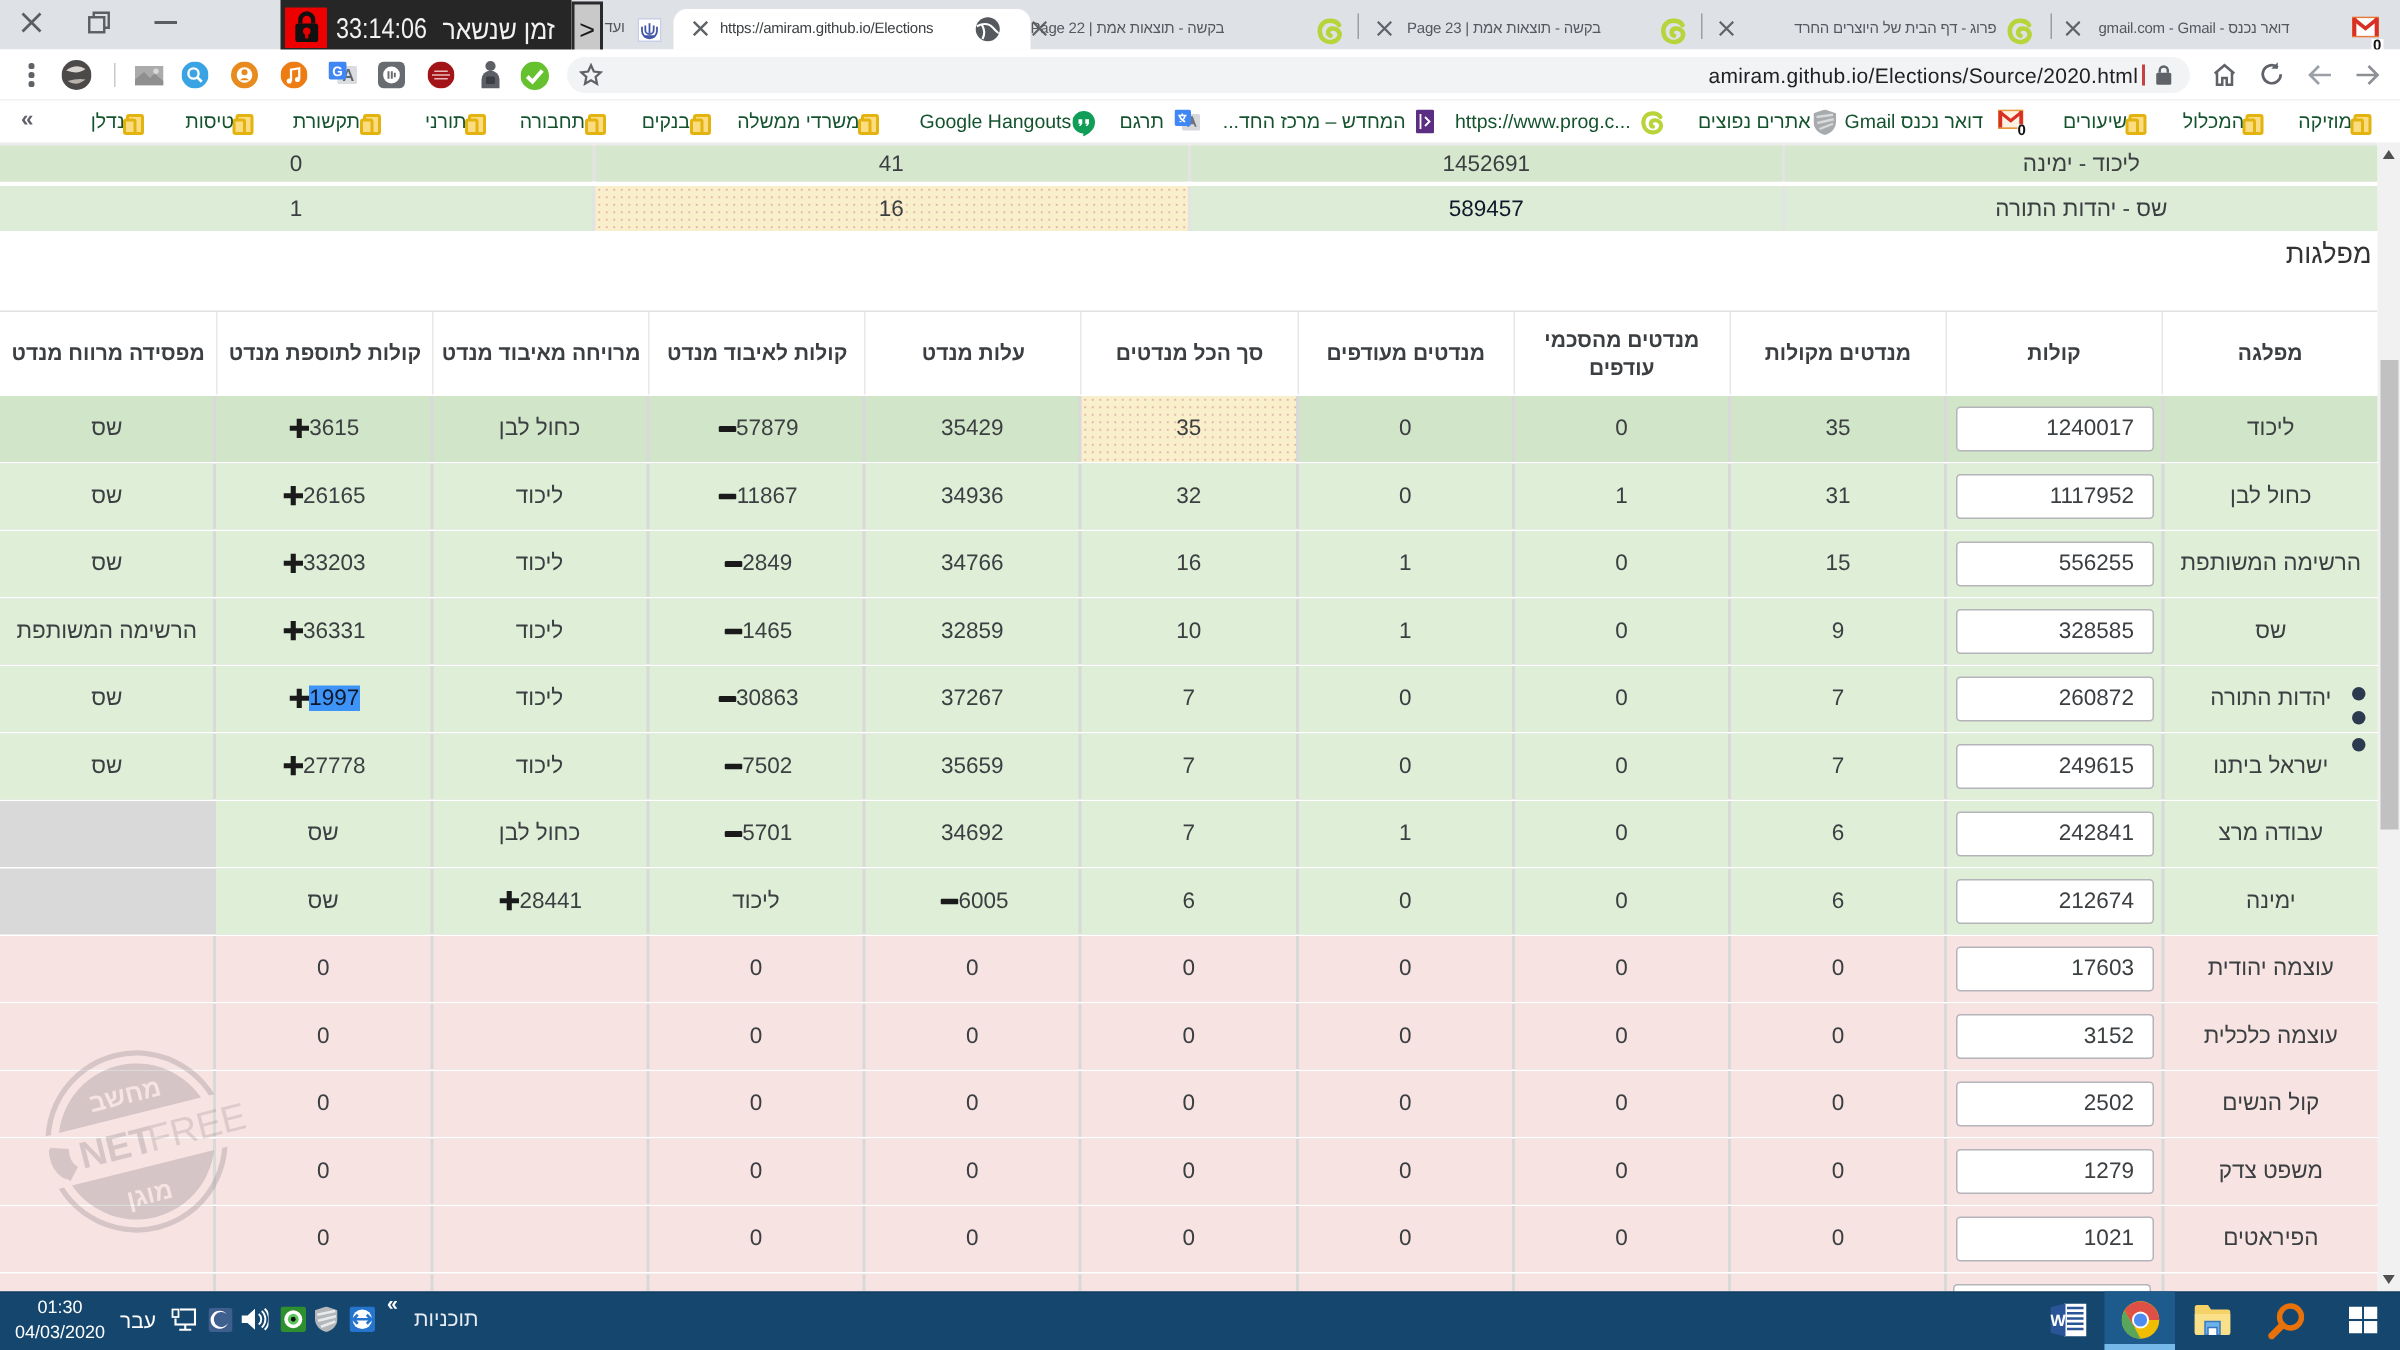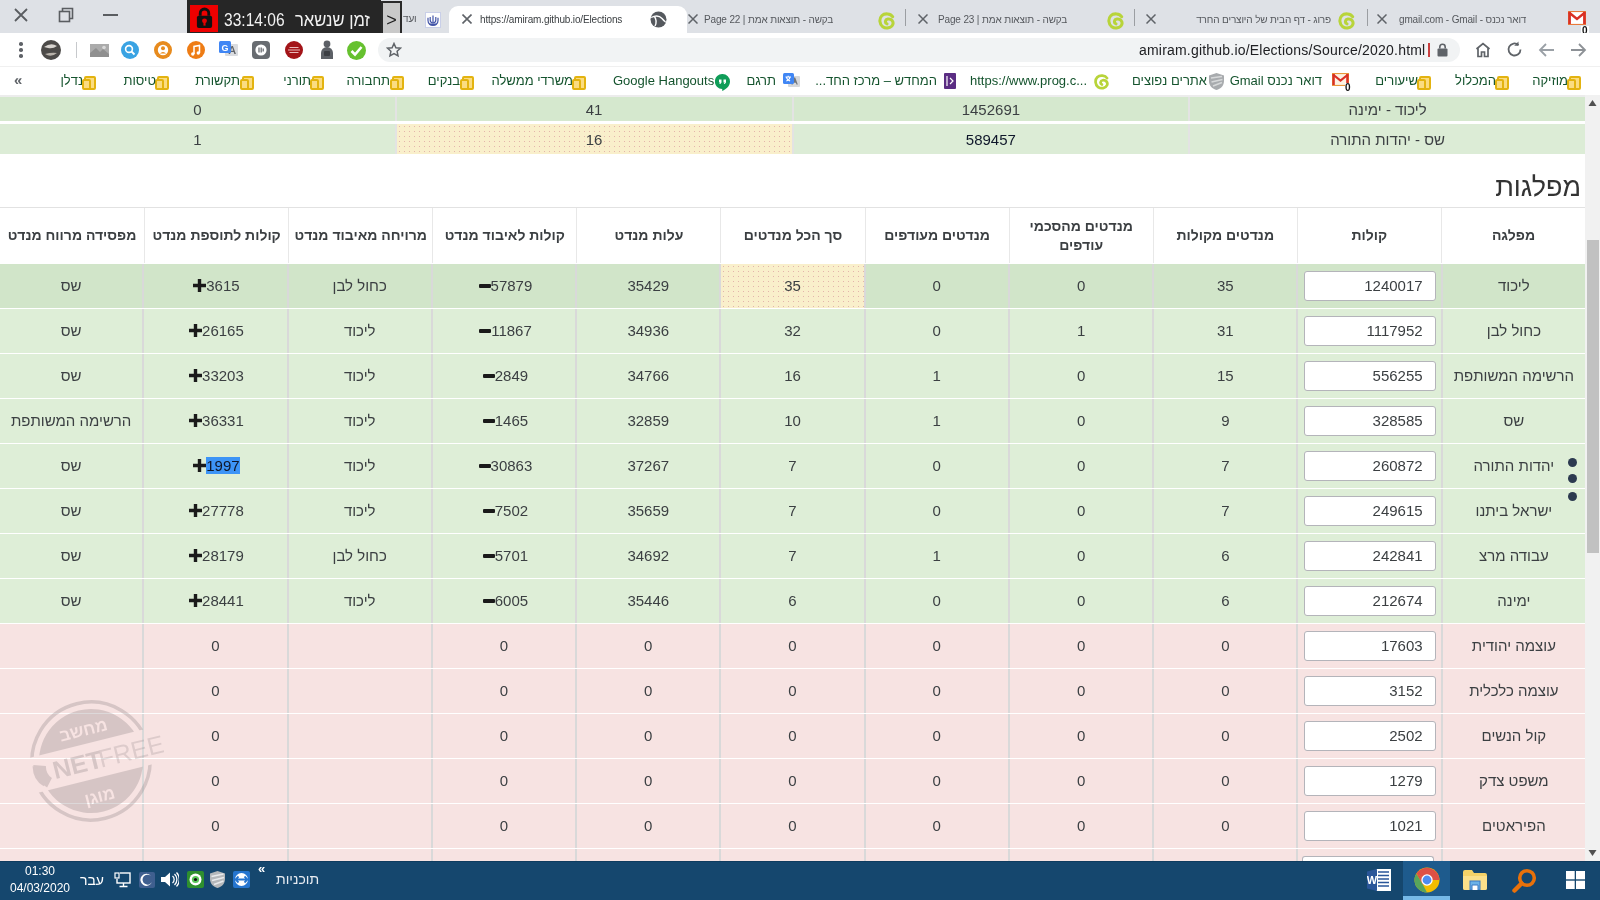--- a/index.html
+++ b/index.html
@@ -60,7 +60,7 @@
 <svg class="a" style="left:688px;top:14px" width="10" height="10" viewBox="0 0 10 10">
     <path d="M0.5 0.5 L9.5 9.5 M9.5 0.5 L0.5 9.5" stroke="#5f6368" stroke-width="1.5"></path>
   </svg>
-<div class="a tabtxt" style="left:704px;top:10px;width:164px">Page 22 | <span dir="rtl">בקשה - תוצאות אמת</span></div>
+<div class="a tabtxt" style="left:687px;top:10px;width:164px">Page 22 | <span dir="rtl">בקשה - תוצאות אמת</span></div>
 <svg class="a" style="left:877px;top:11px" width="19" height="19" viewBox="0 0 20 20">
     <path d="M16.5 6 C14.5 2.5 8 2 5 5 C2 8 2.5 14 6 16.5 C9.5 19 15 18 16.5 14.5 C18 11 15 8 11.5 8.5 C8.5 9 8 12.5 10.5 13.5" stroke="#b8d43a" stroke-width="3.2" fill="none" stroke-linecap="round"></path>
   </svg>

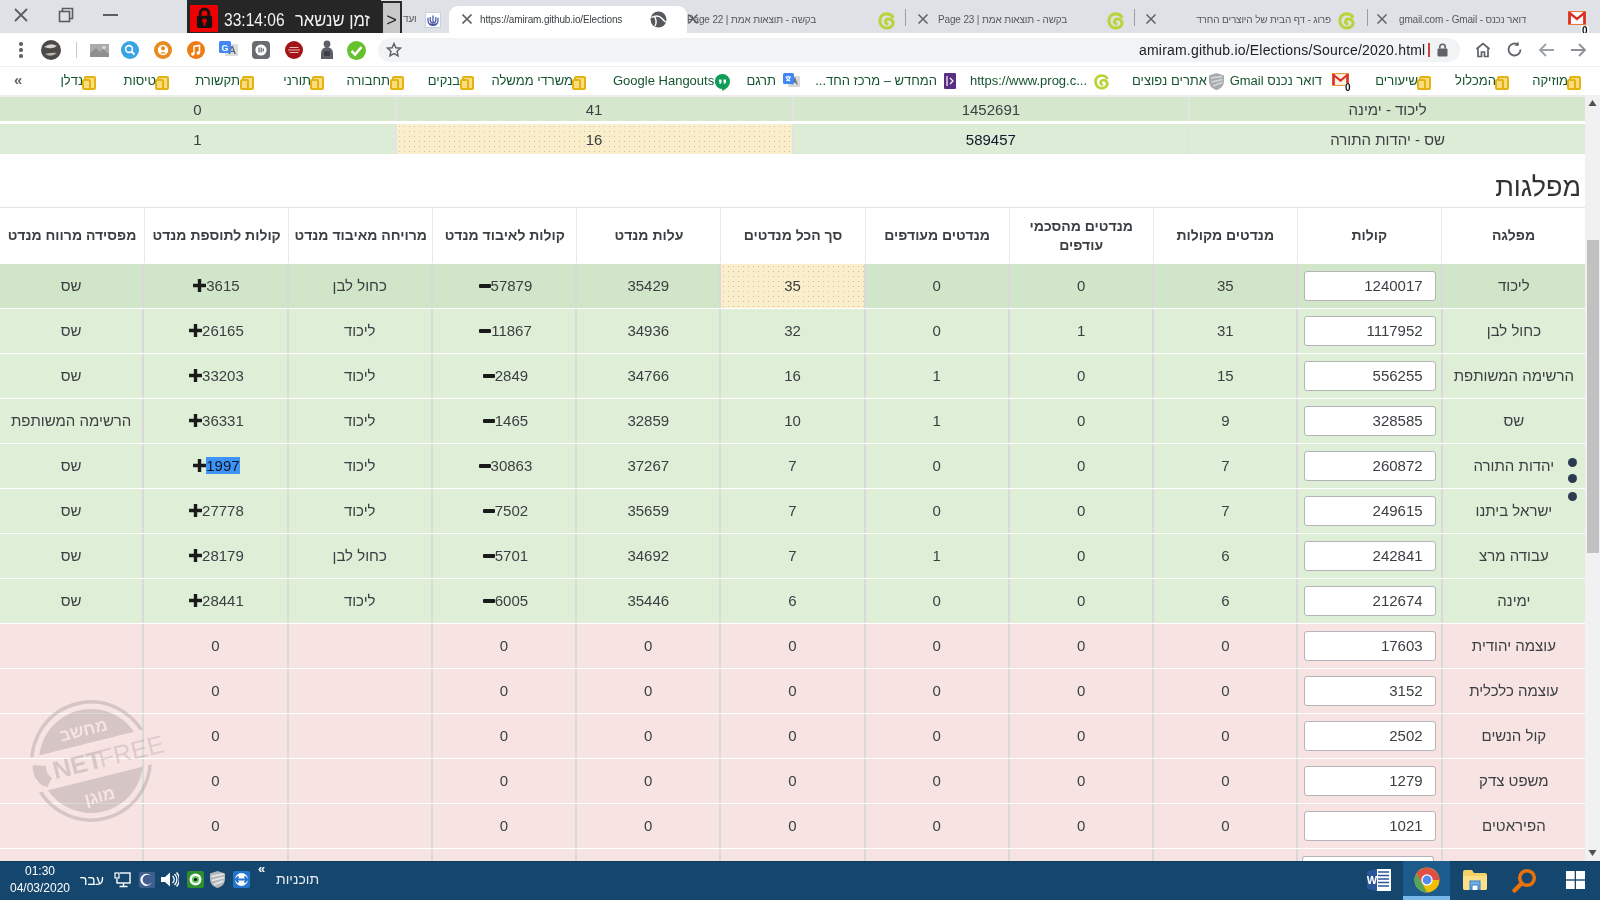--- a/index.html
+++ b/index.html
@@ -250,7 +250,7 @@
     <div class="beige" style="background:#dcecd6;display:flex;align-items:center;justify-content:center;font-size:15px;color:#3b3f42">16</div>
     <div class="" style="background:#dcecd6;display:flex;align-items:center;justify-content:center;font-size:15px;color:#3b3f42">1</div>
   </div>
-<div class="a" style="right:19px;top:172px;font-size:27px;color:#333;direction:rtl">מפלגות</div>
+<div class="a" style="right:19px;top:159px;font-size:18px;color:#333;direction:rtl">מפלגות</div>
 <div class="a hdr">
     <div>מפלגה</div>
     <div>קולות</div>

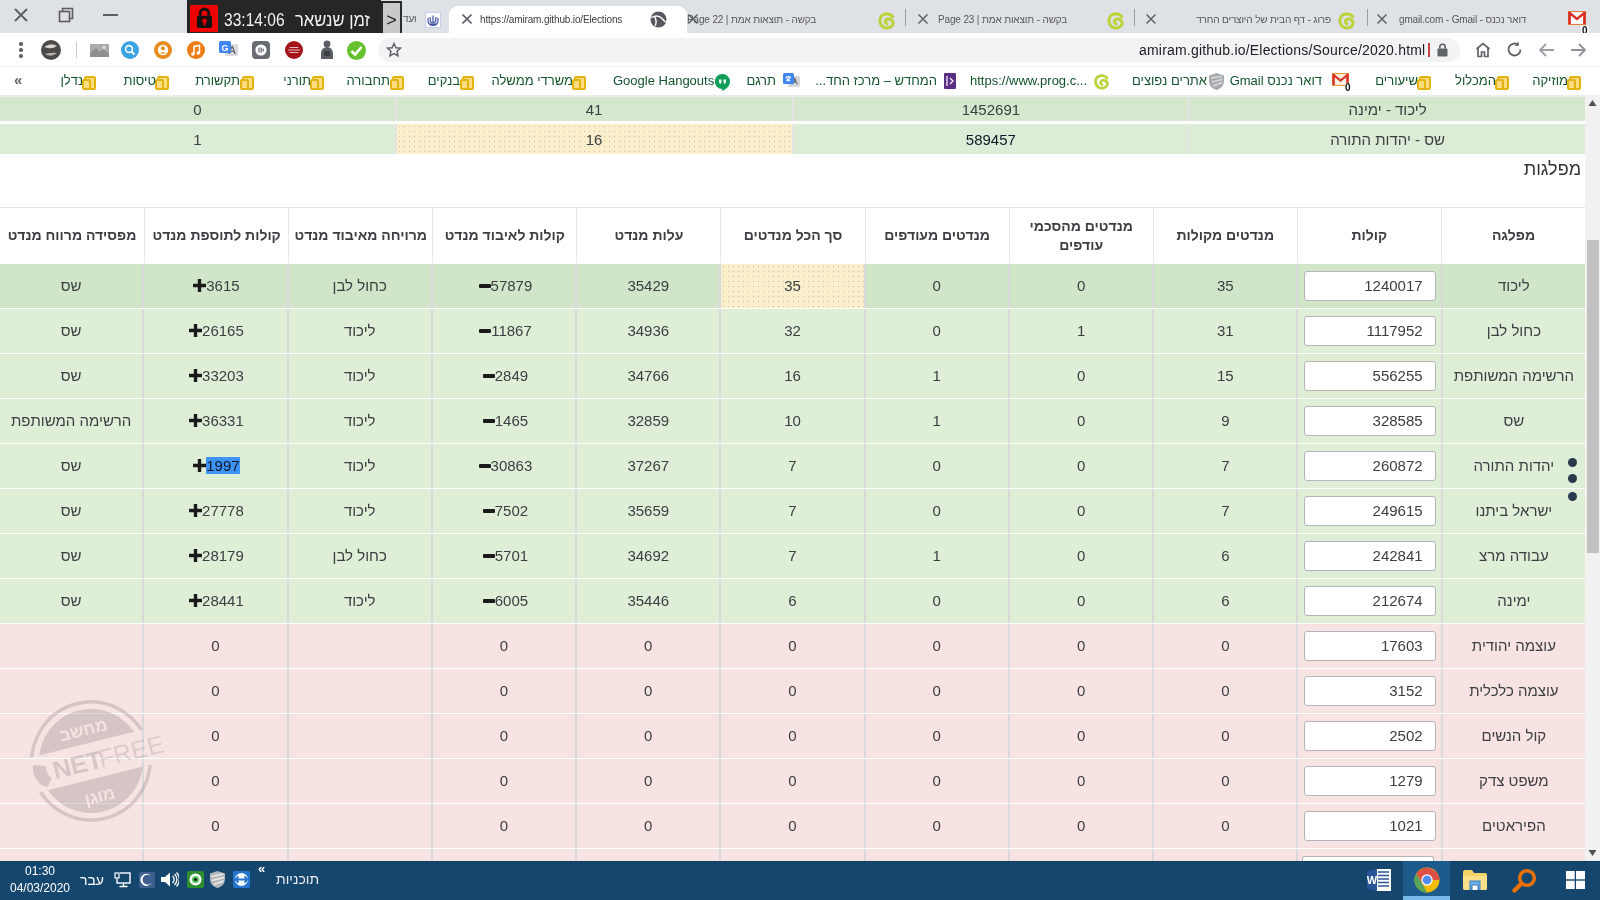--- a/index.html
+++ b/index.html
@@ -395,9 +395,6 @@
         <rect width="12" height="4" rx="1" fill="#1a1a1a"></rect>
       </svg>5701</div>
     <div>כחול לבן</div>
-    <div style="direction:ltr"><svg style="margin-left:2px" width="13" height="13" viewBox="0 0 13 13">
-        <path d="M4.8 0 h3.4 v4.8 H13 v3.4 H8.2 V13 H4.8 V8.2 H0 V4.8 h4.8 Z" fill="#1a1a1a"></path>
-      </svg>28179</div>
     <div>שס</div>
   </div>
 <div class="trow g2" style="top:578.5px;height:44px">

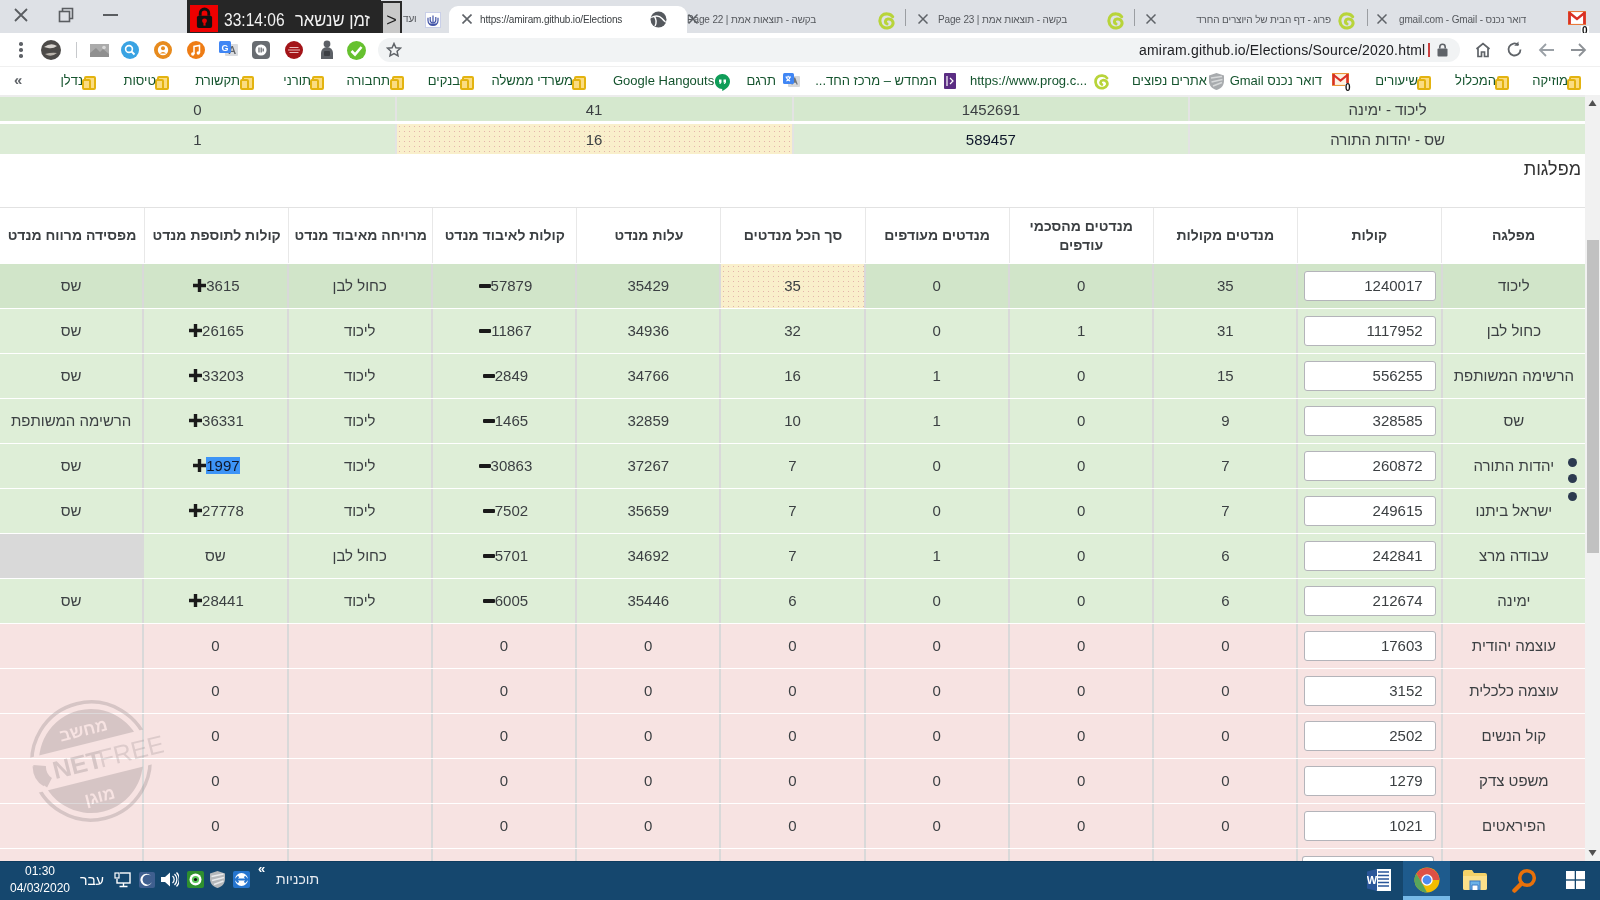--- a/index.html
+++ b/index.html
@@ -406,7 +406,6 @@
     <div>0</div>
     <div>0</div>
     <div>6</div>
-    <div>35446</div>
     <div style="direction:ltr"><svg style="margin-left:3px" width="12" height="4" viewBox="0 0 12 4">
         <rect width="12" height="4" rx="1" fill="#1a1a1a"></rect>
       </svg>6005</div>

